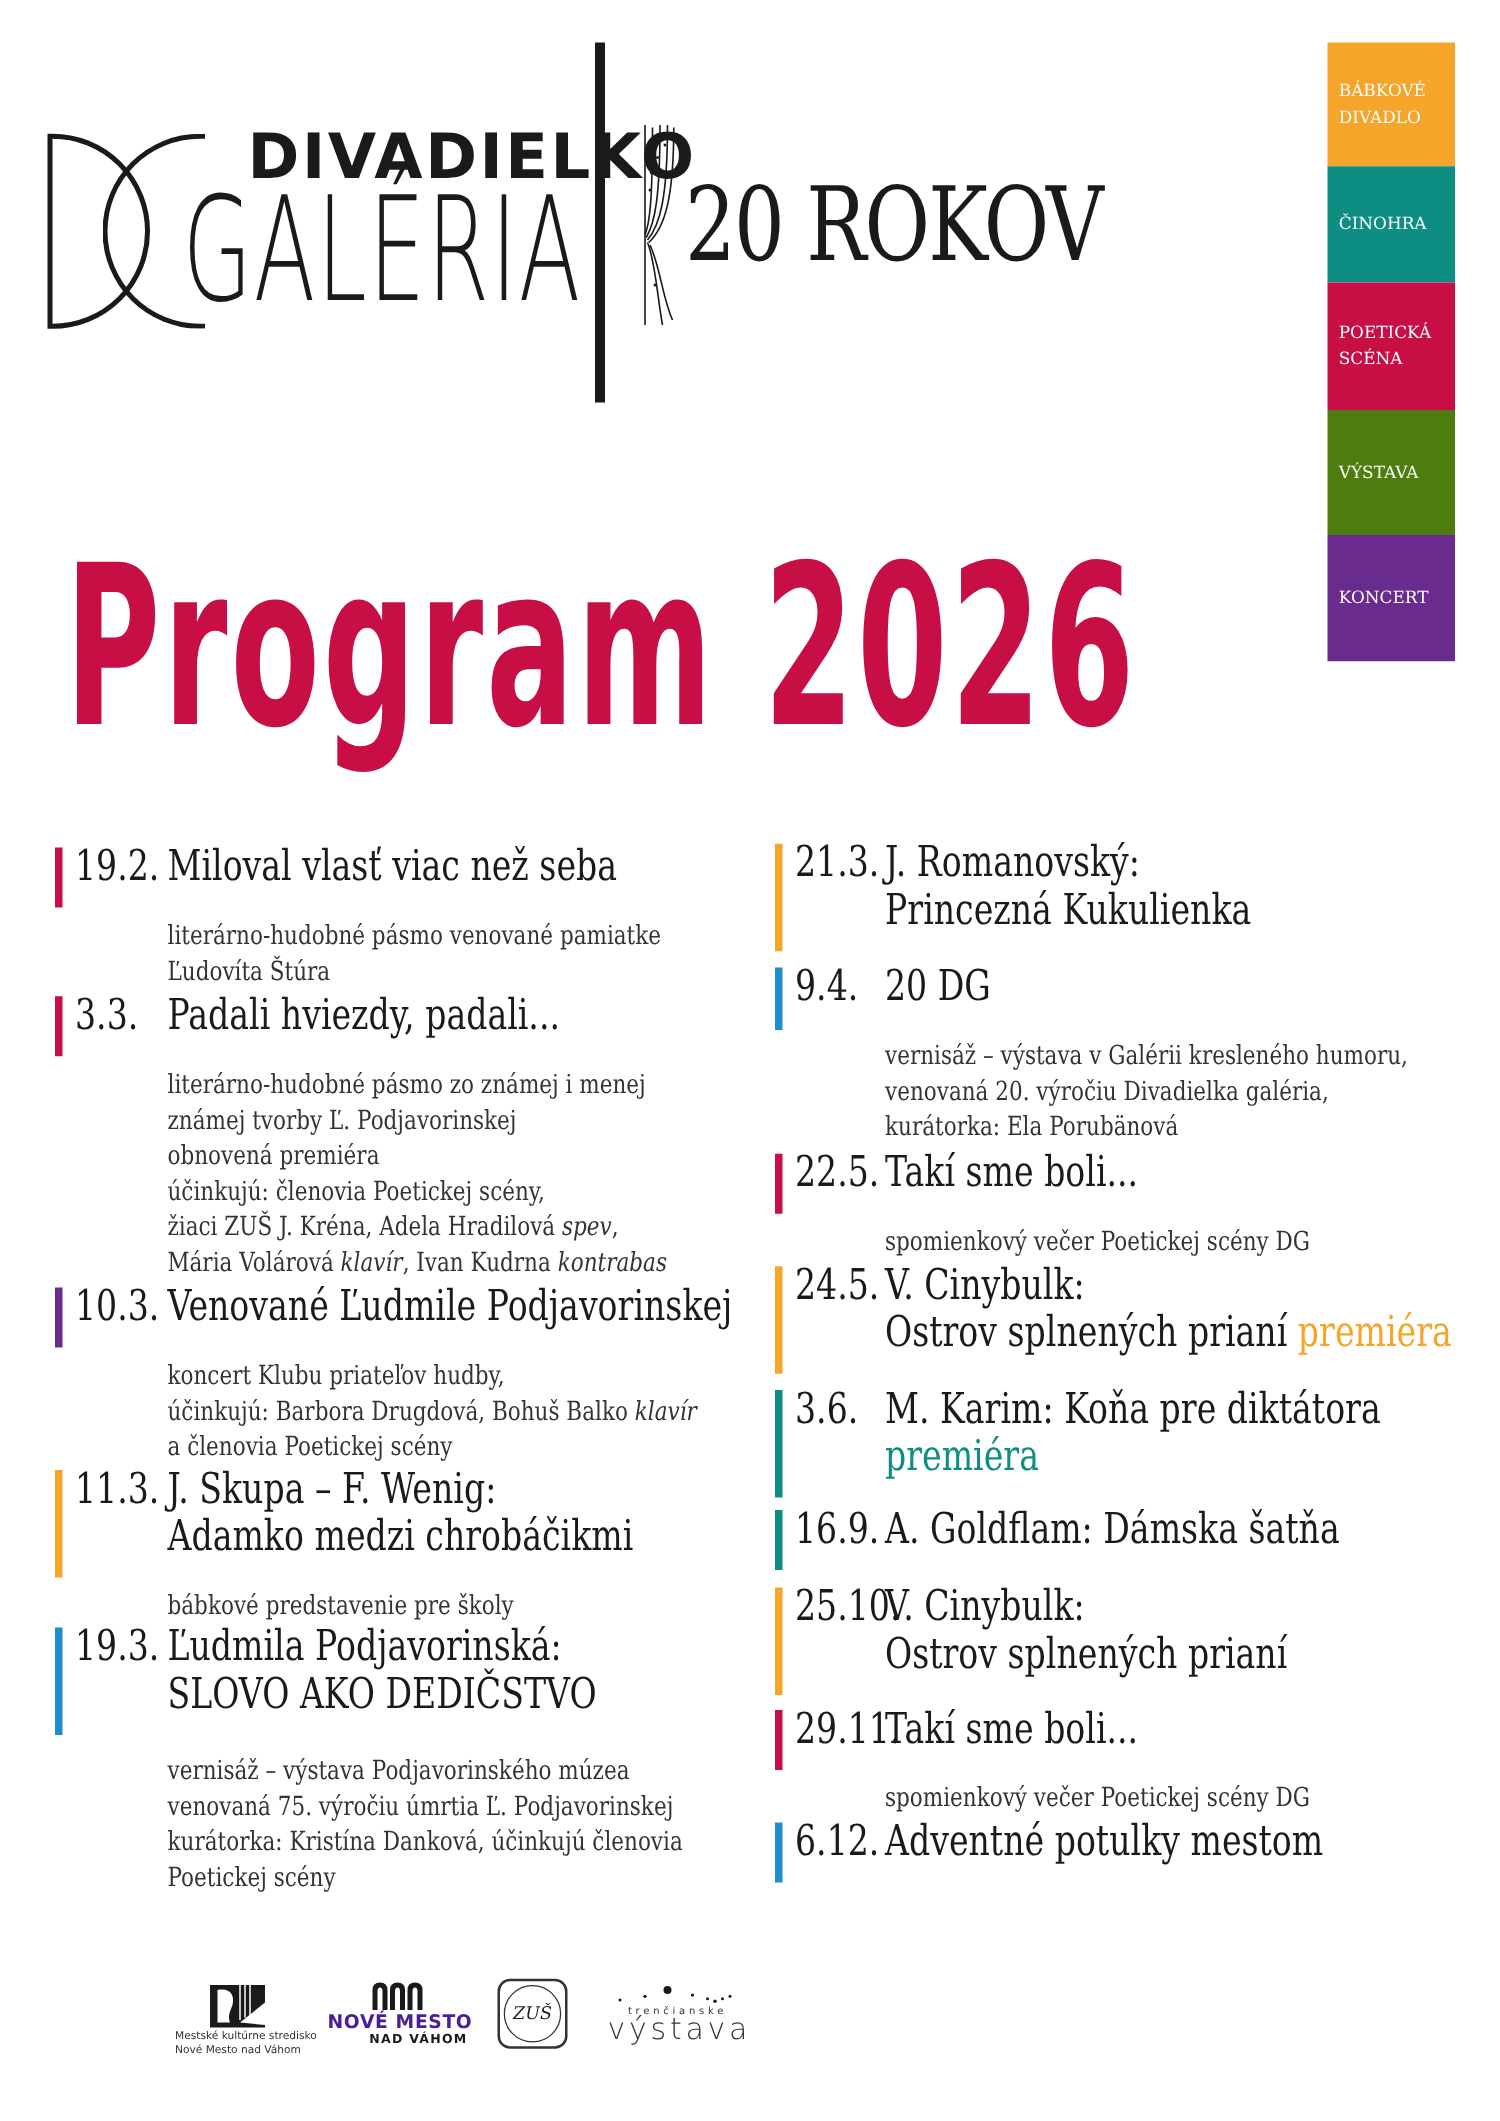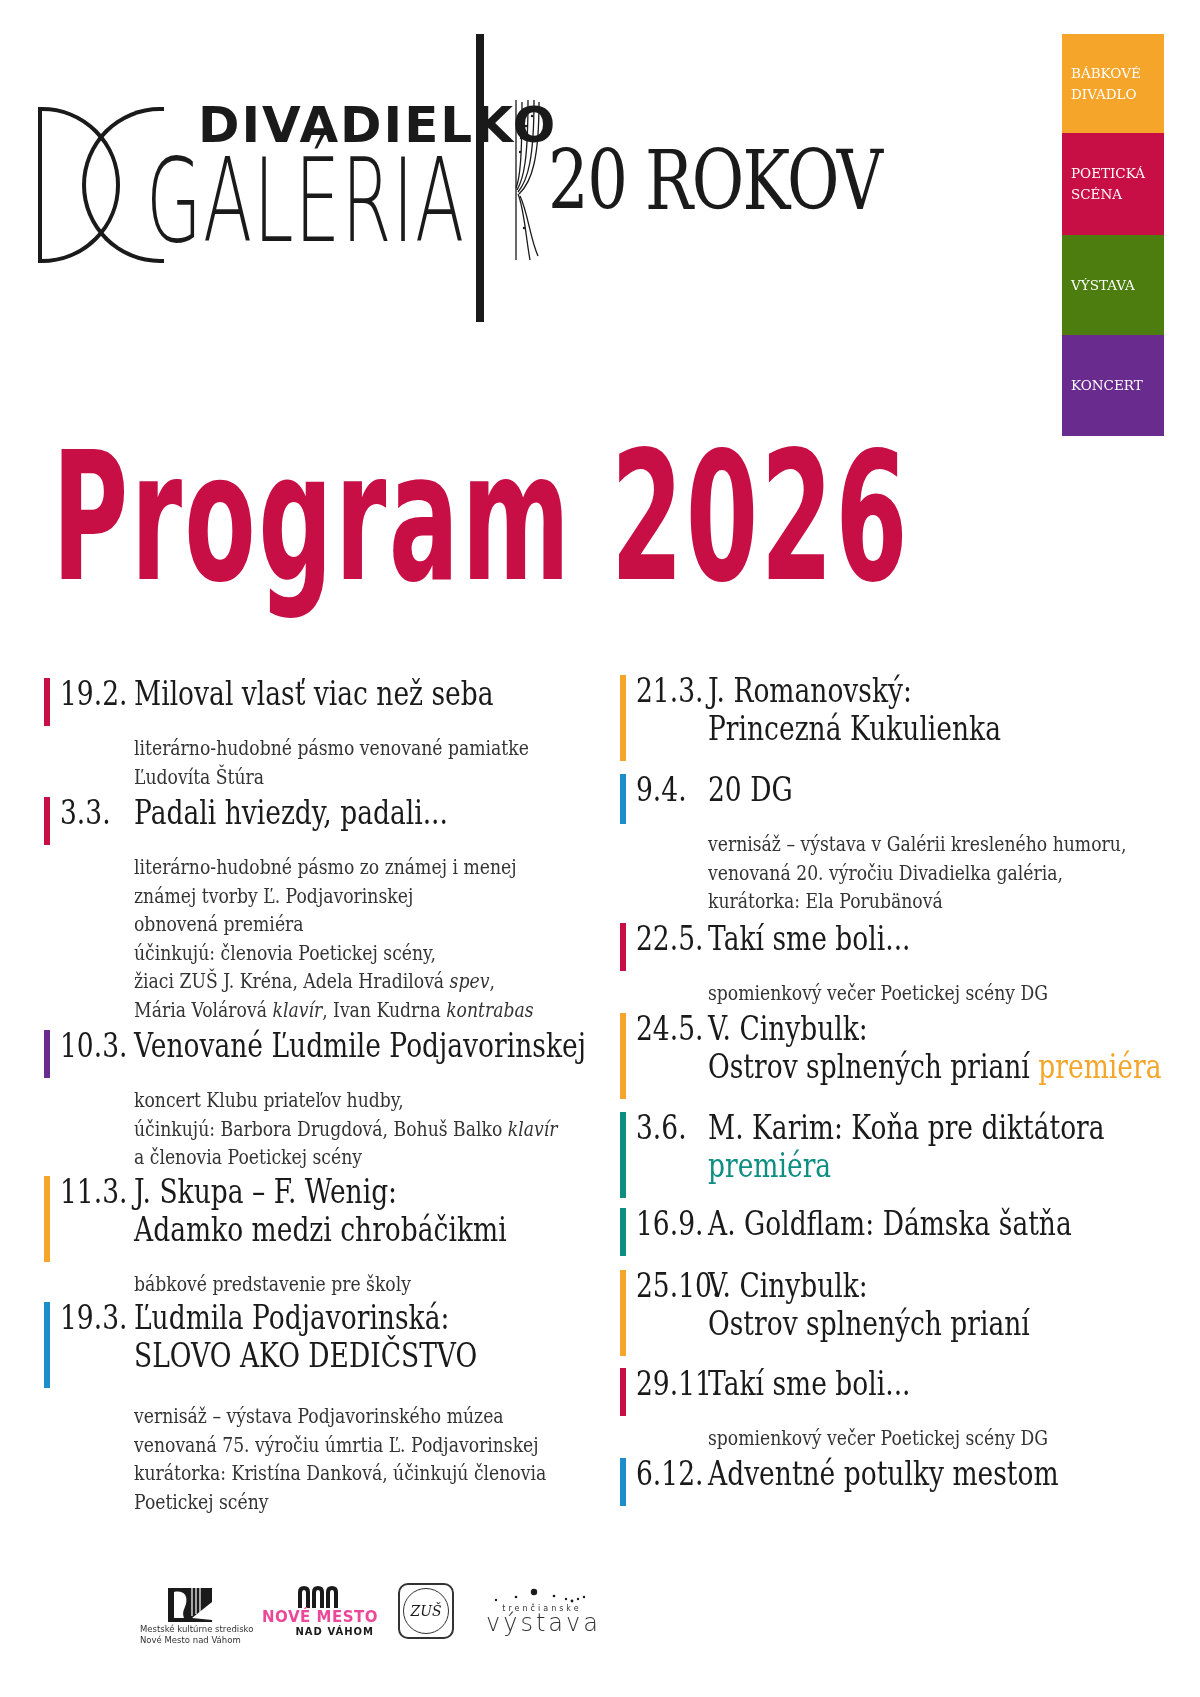--- a/index.html
+++ b/index.html
@@ -77,6 +77,9 @@
         <div>DIVADLO</div>
       </div>
   </div>
+  <div class="legend-item" style="background:#0e8e82; height:93px">
+    <div>ČINOHRA</div>
+  </div>
   <div class="legend-item" style="background:#c70f46; height:102px">
     <div>
         <div>POETICKÁ</div>

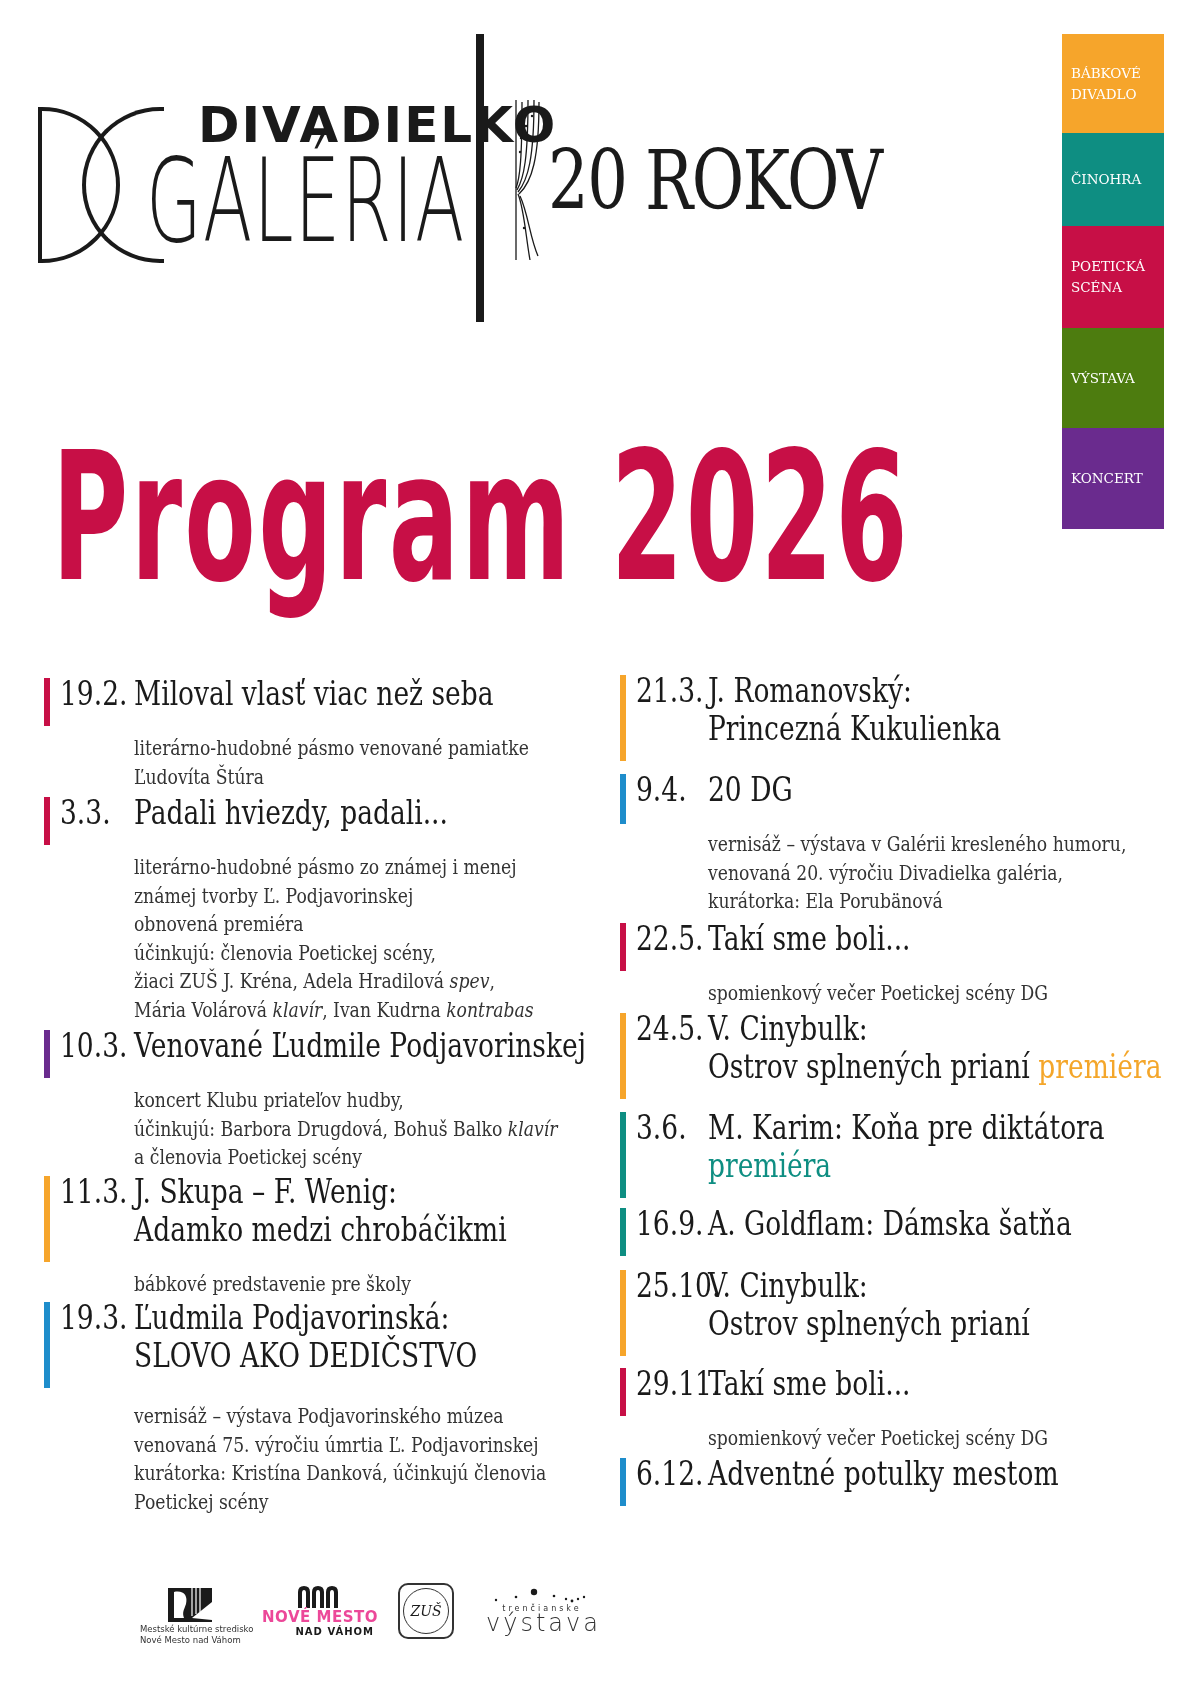--- a/index.html
+++ b/index.html
@@ -34,7 +34,7 @@
   
   .footer-logo { position:absolute; }
   .mks-text { font-family:"DejaVu Sans", sans-serif; font-size:8.5px; color:#333; text-align:center; line-height:11px; white-space:nowrap; }
-  .nm-title { font-family:"DejaVu Sans", sans-serif; font-weight:bold; font-size:15px; color:#ec4899; letter-spacing:0.5px; white-space:nowrap; text-align:center; }
+  .nm-title { font-family:"DejaVu Sans", sans-serif; font-weight:bold; font-size:15px; color:#4c1d95; letter-spacing:0.5px; white-space:nowrap; text-align:center; }
   .nm-sub { font-family:"DejaVu Sans", sans-serif; font-weight:bold; font-size:10px; color:#1a1a1a; text-align:right; letter-spacing:1px; }
   .muz-small { font-family:"DejaVu Sans", sans-serif; font-size:8px; letter-spacing:3px; color:#333; text-align:center; }
   .muz-big { font-family:"DejaVu Sans", sans-serif; font-size:24px; letter-spacing:3px; color:#333; text-align:center; font-weight:200; }

